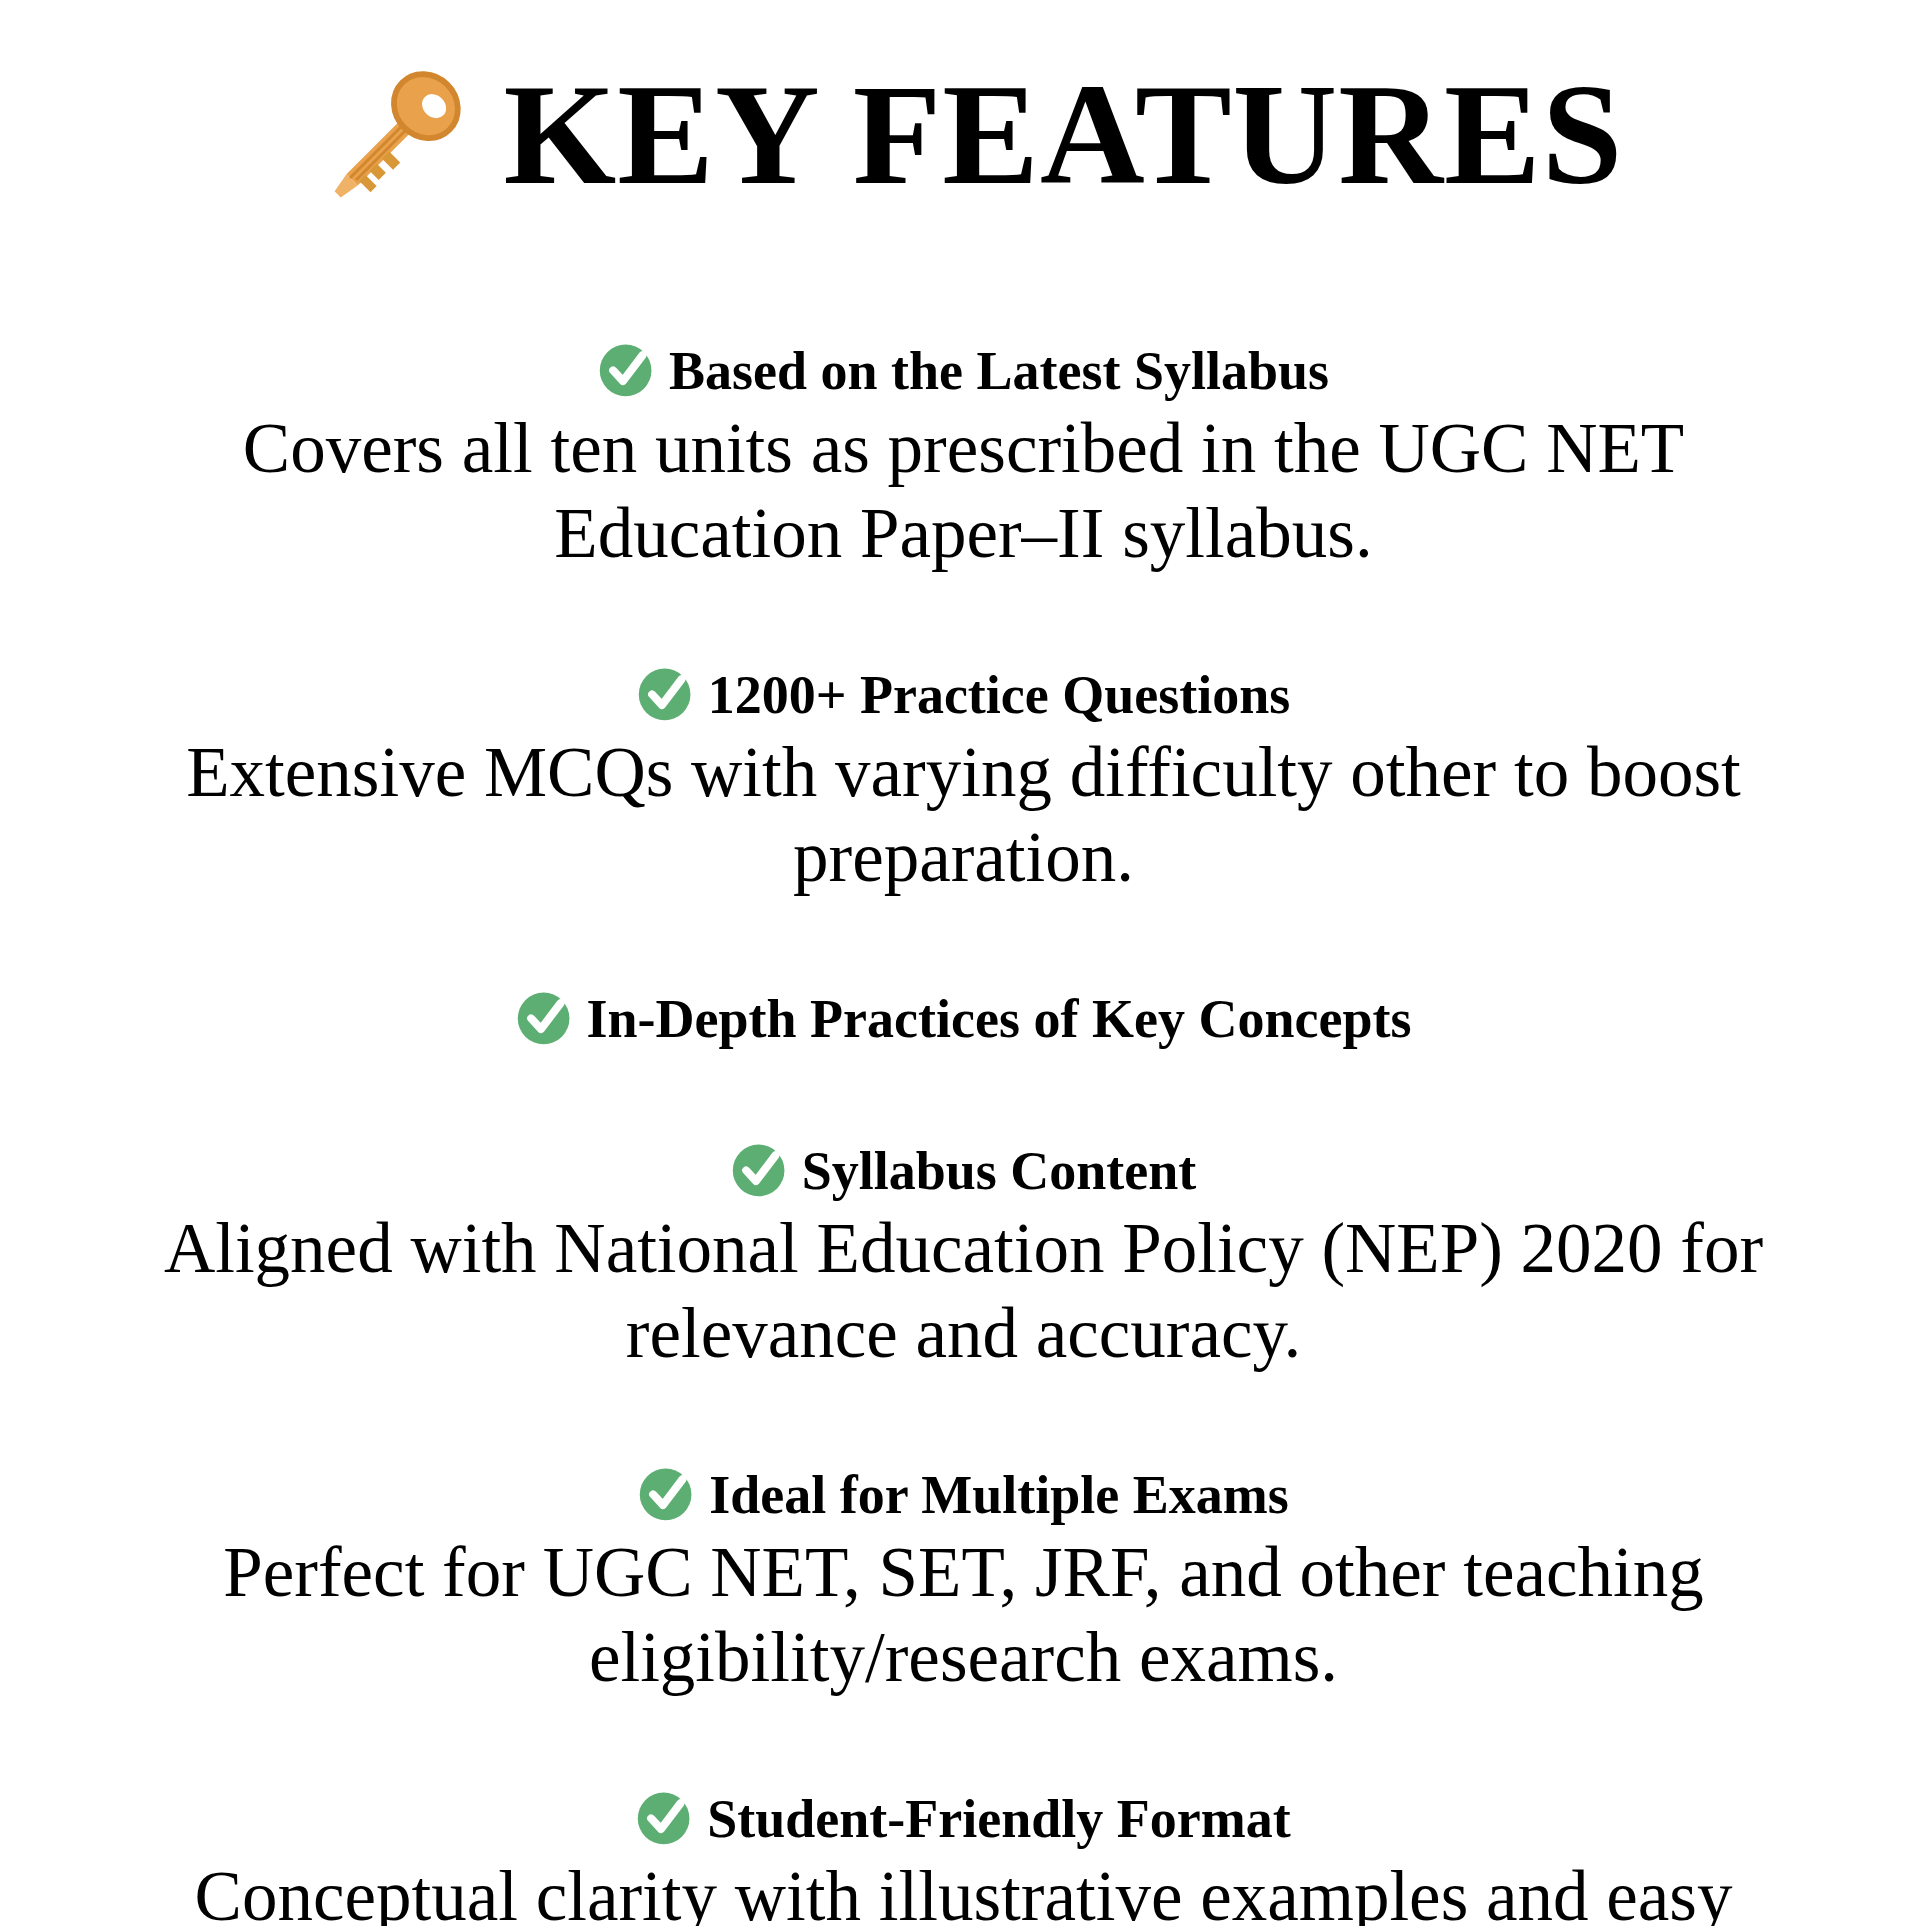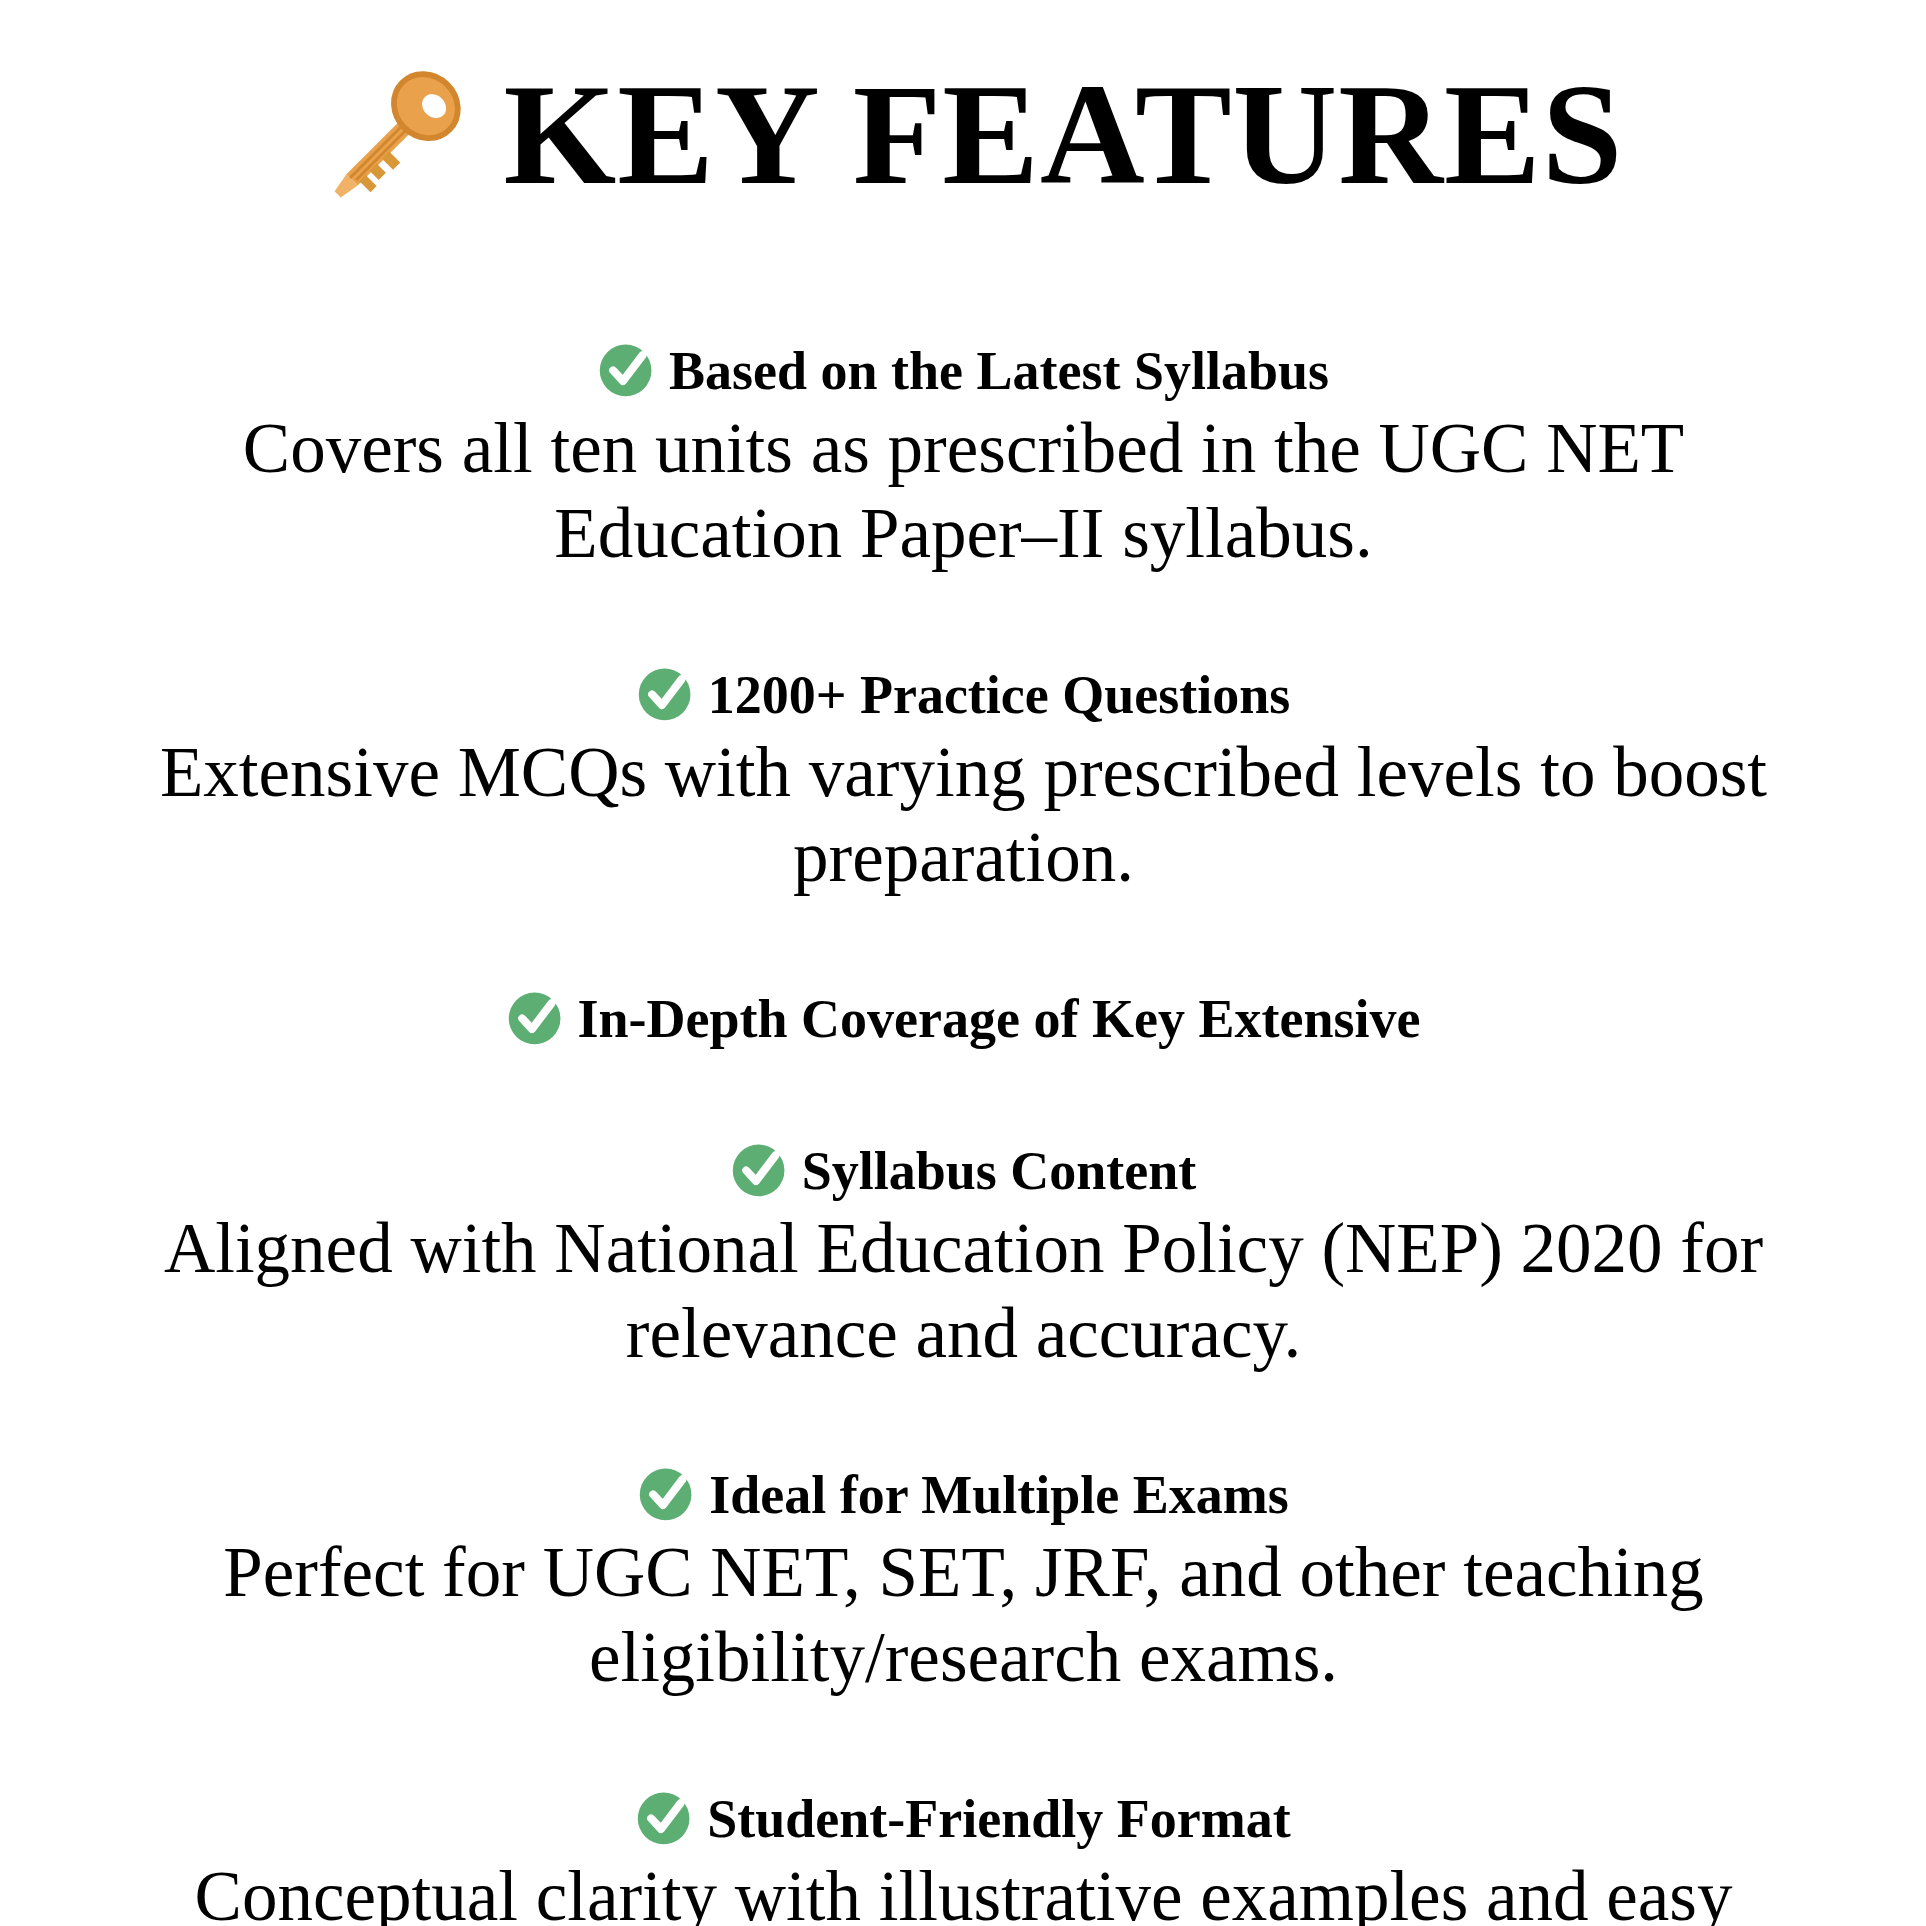--- a/index.html
+++ b/index.html
@@ -124,7 +124,7 @@
           </svg>
         </span><span>1200+ Practice Questions</span>
       </div>
-      <p class="feature-body">Extensive MCQs with varying prescribed levels to boost preparation.</p>
+      <p class="feature-body">Extensive MCQs with varying difficulty other to boost preparation.</p>
     </section>
 
     <section class="feature">

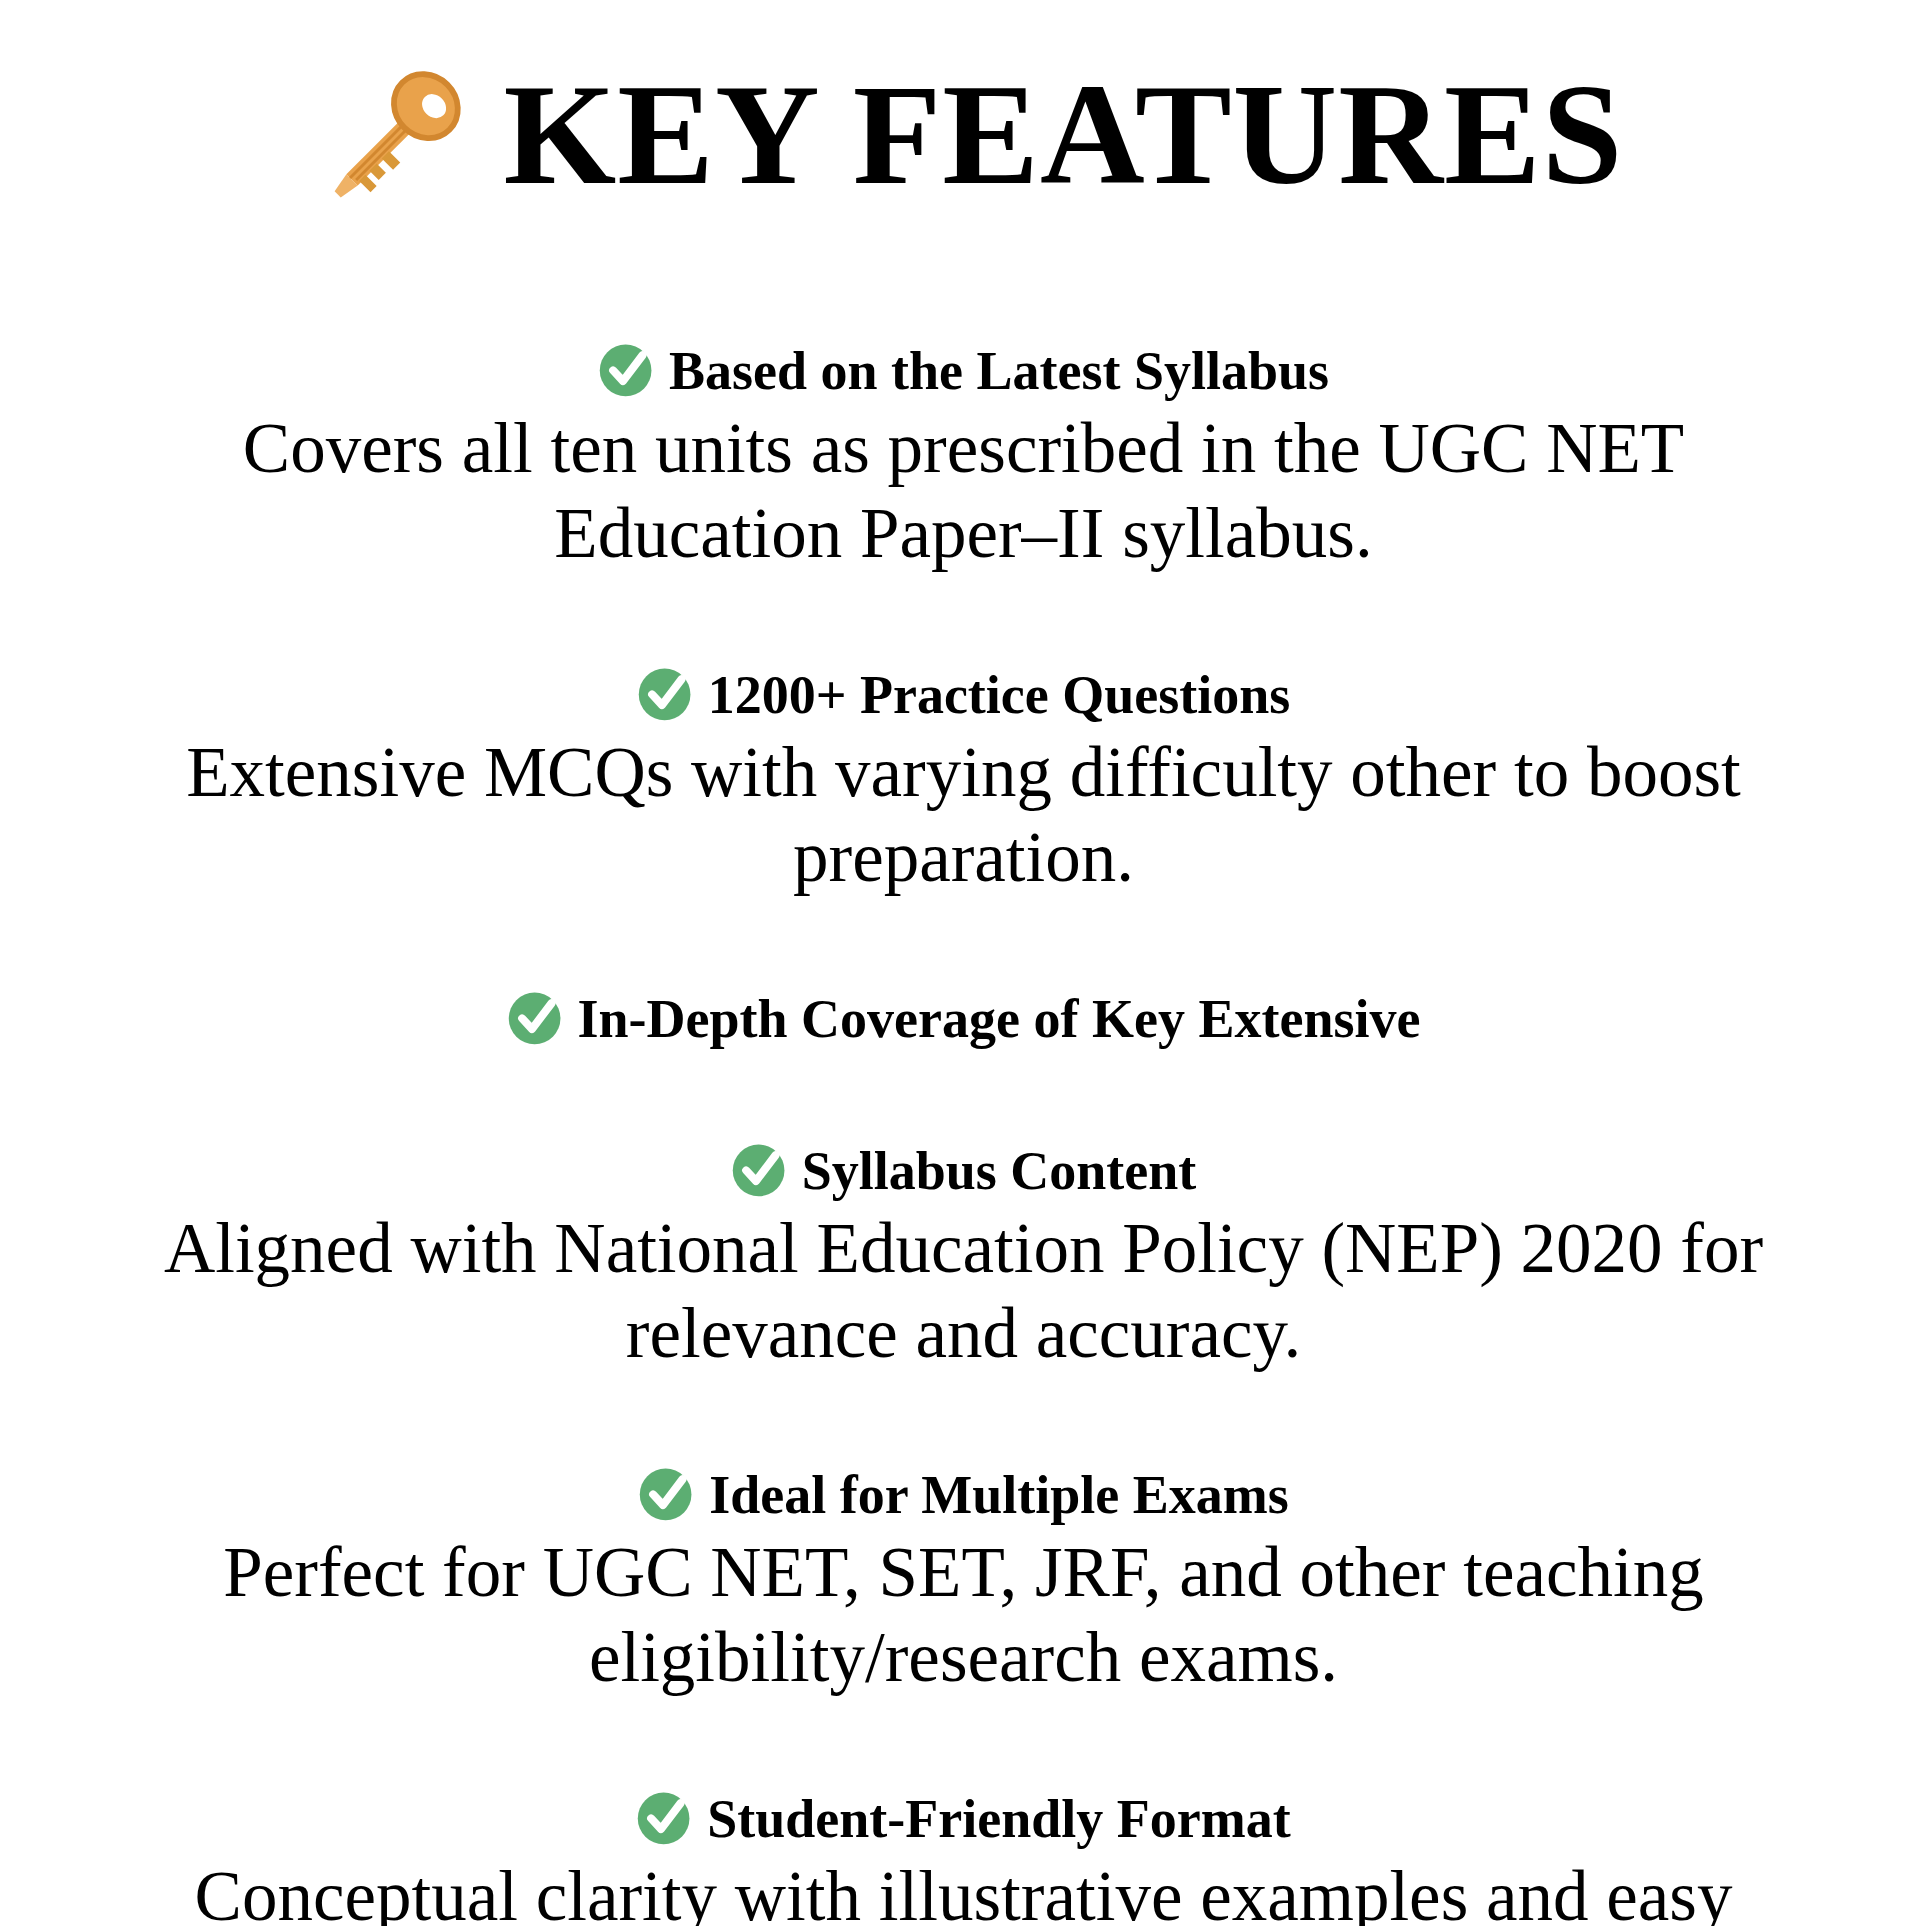--- a/index.html
+++ b/index.html
@@ -134,7 +134,7 @@
             <circle cx="31" cy="33" r="29" fill="#5CAE72"></circle>
             <path d="M17 33 L28 45 L50 16" fill="none" stroke="#FFFFFF" stroke-width="9" stroke-linecap="round" stroke-linejoin="round"></path>
           </svg>
-        </span><span>In-Depth Coverage of Key Extensive</span>
+        </span><span>In-Depth Practices of Key Concepts</span>
       </div>
     </section>
 

